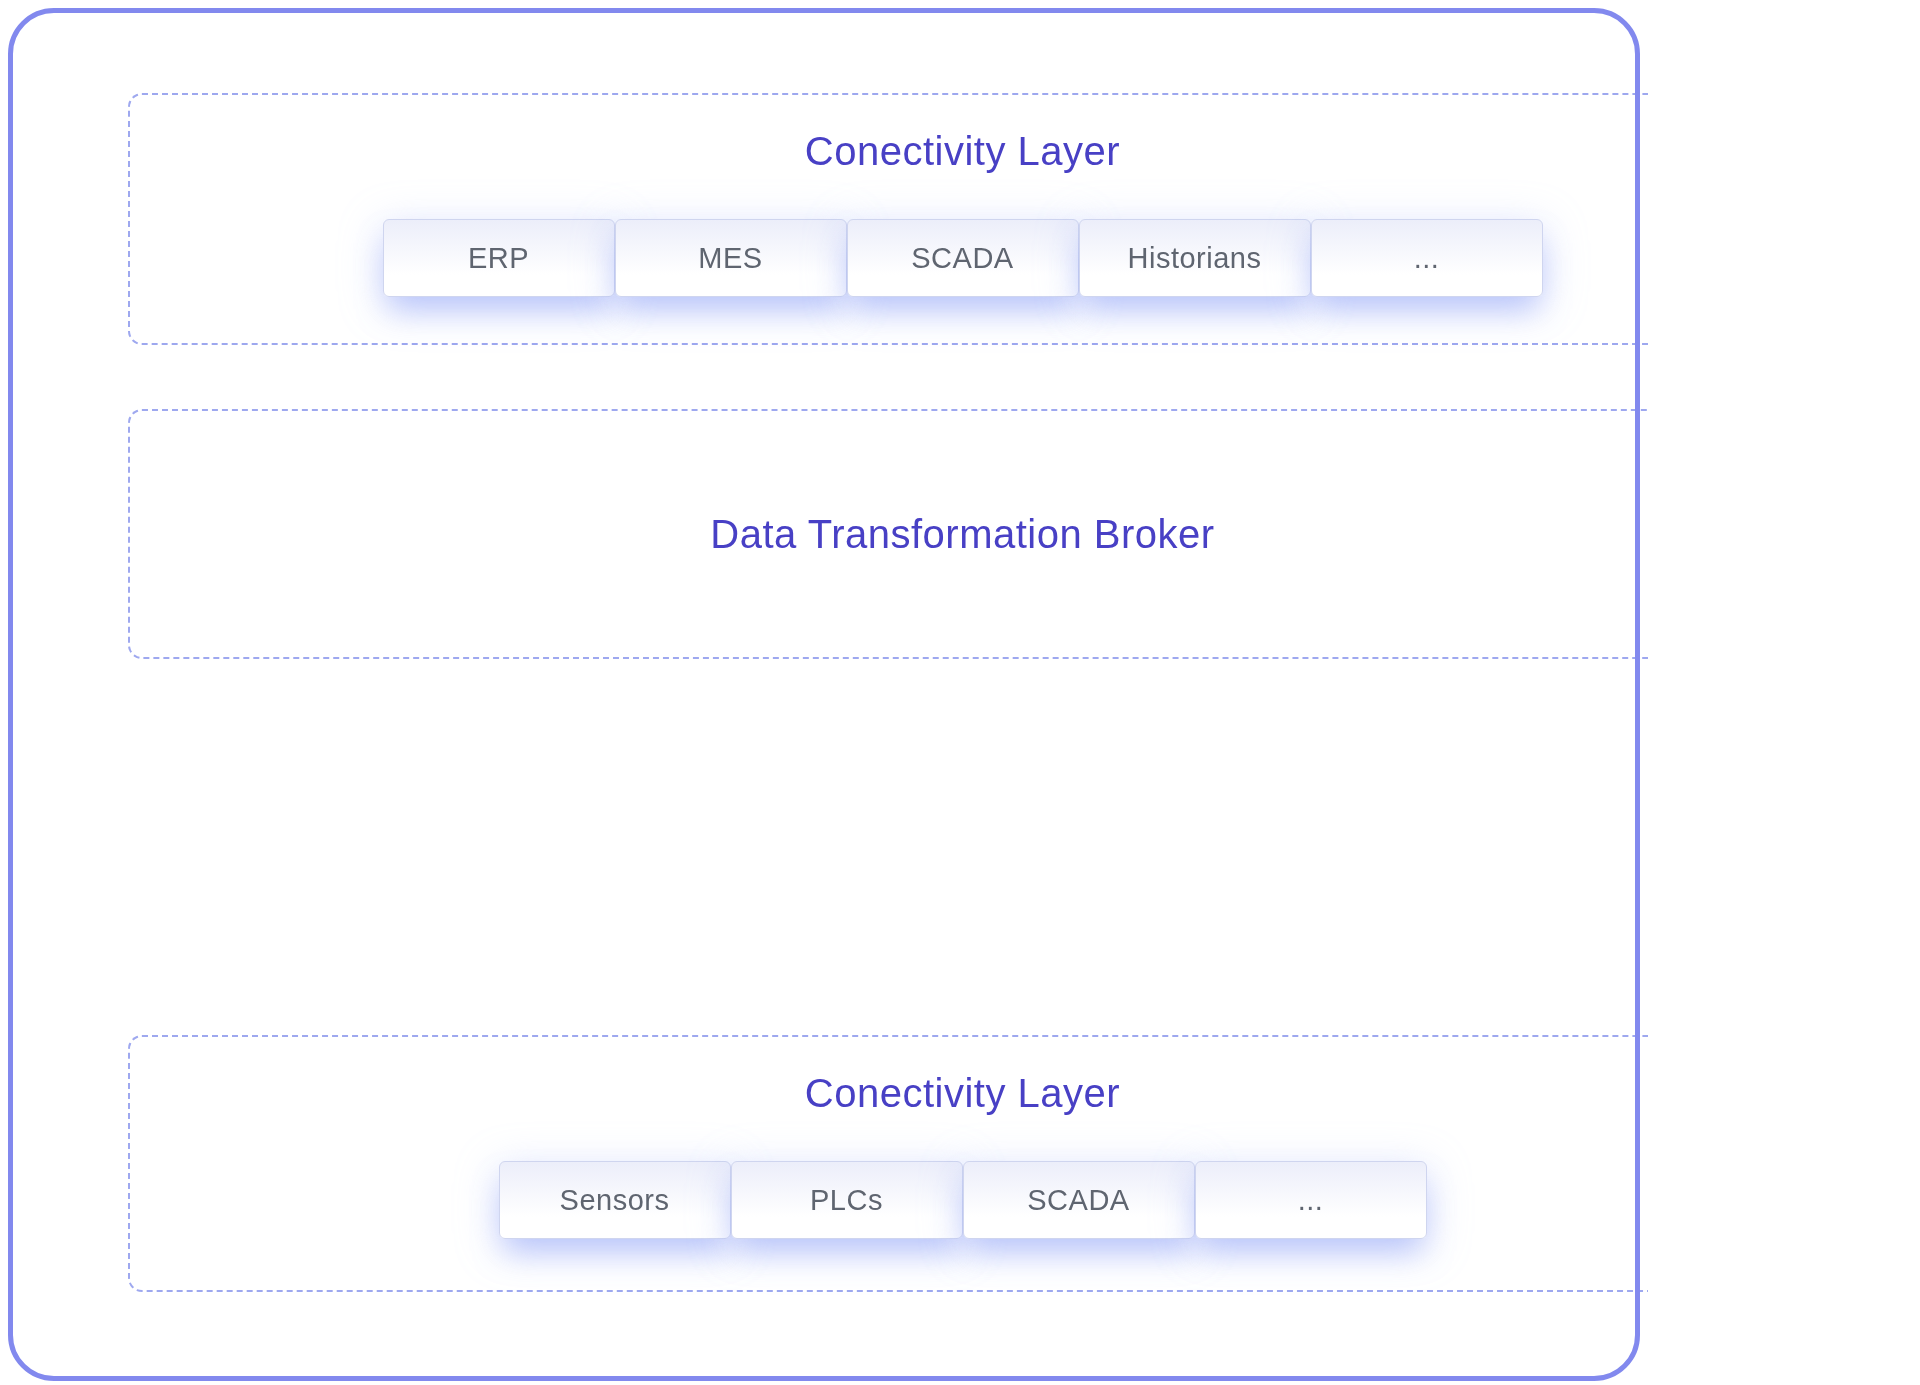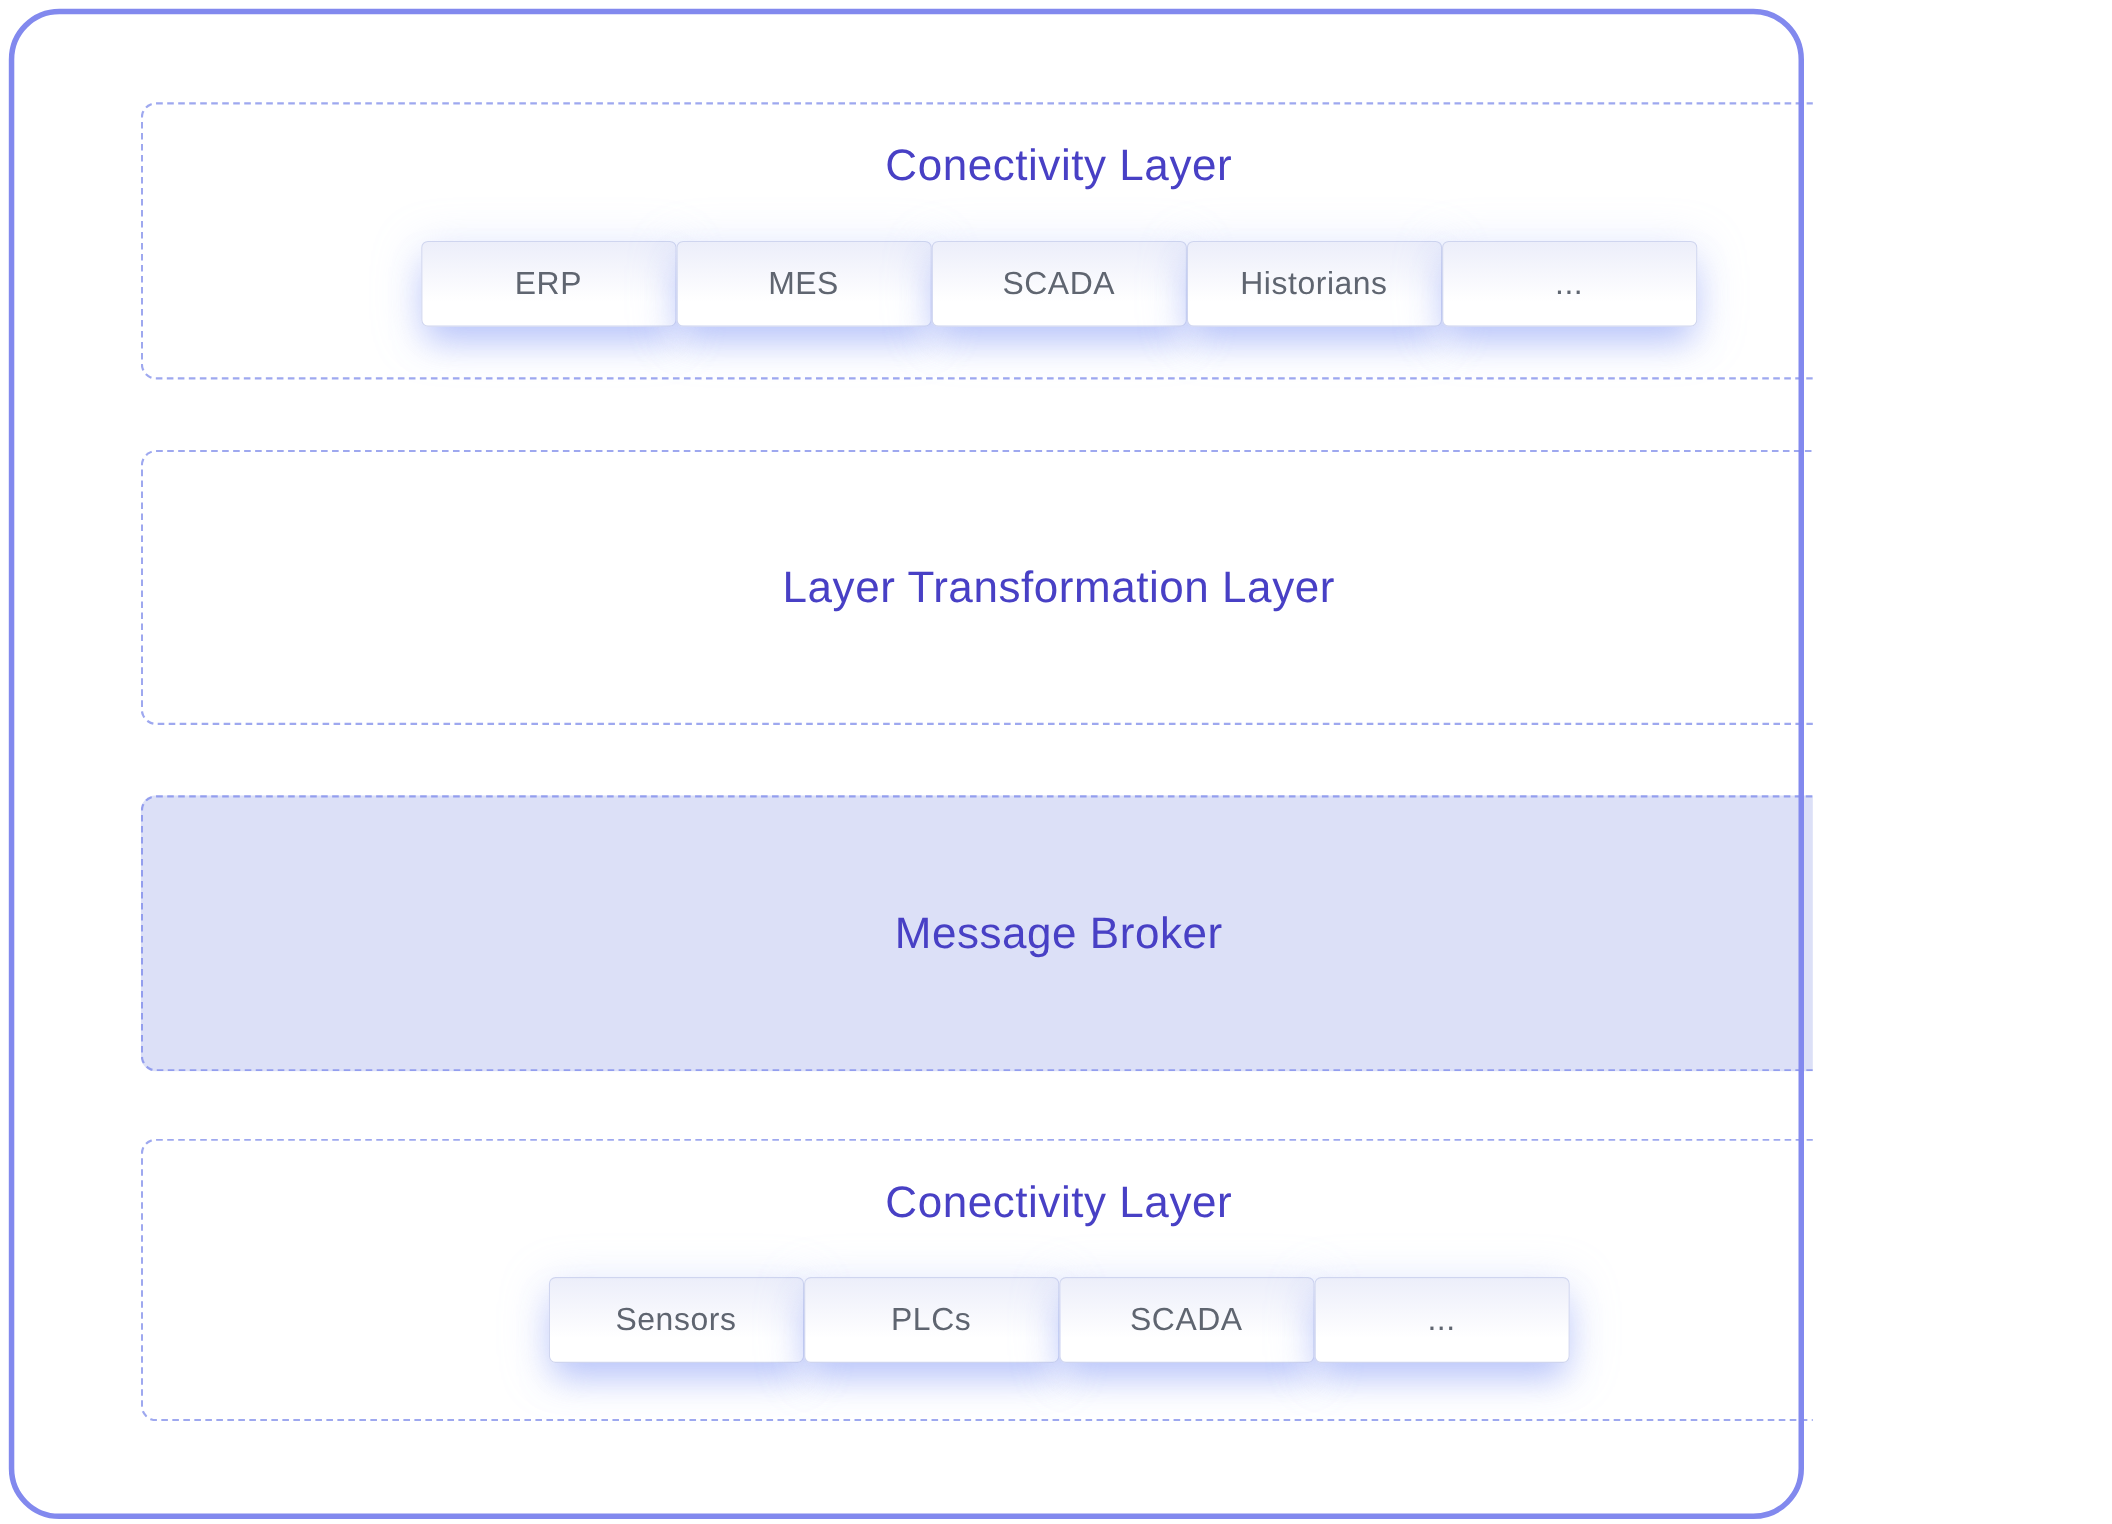--- a/index.html
+++ b/index.html
@@ -84,7 +84,7 @@
   </div>
 
   <div class="layer centered" id="layer-1">
-    <div class="layer-title">Layer Transformation Layer</div>
+    <div class="layer-title">Data Transformation Broker</div>
   </div>
 
   <div class="layer centered filled" id="layer-2">

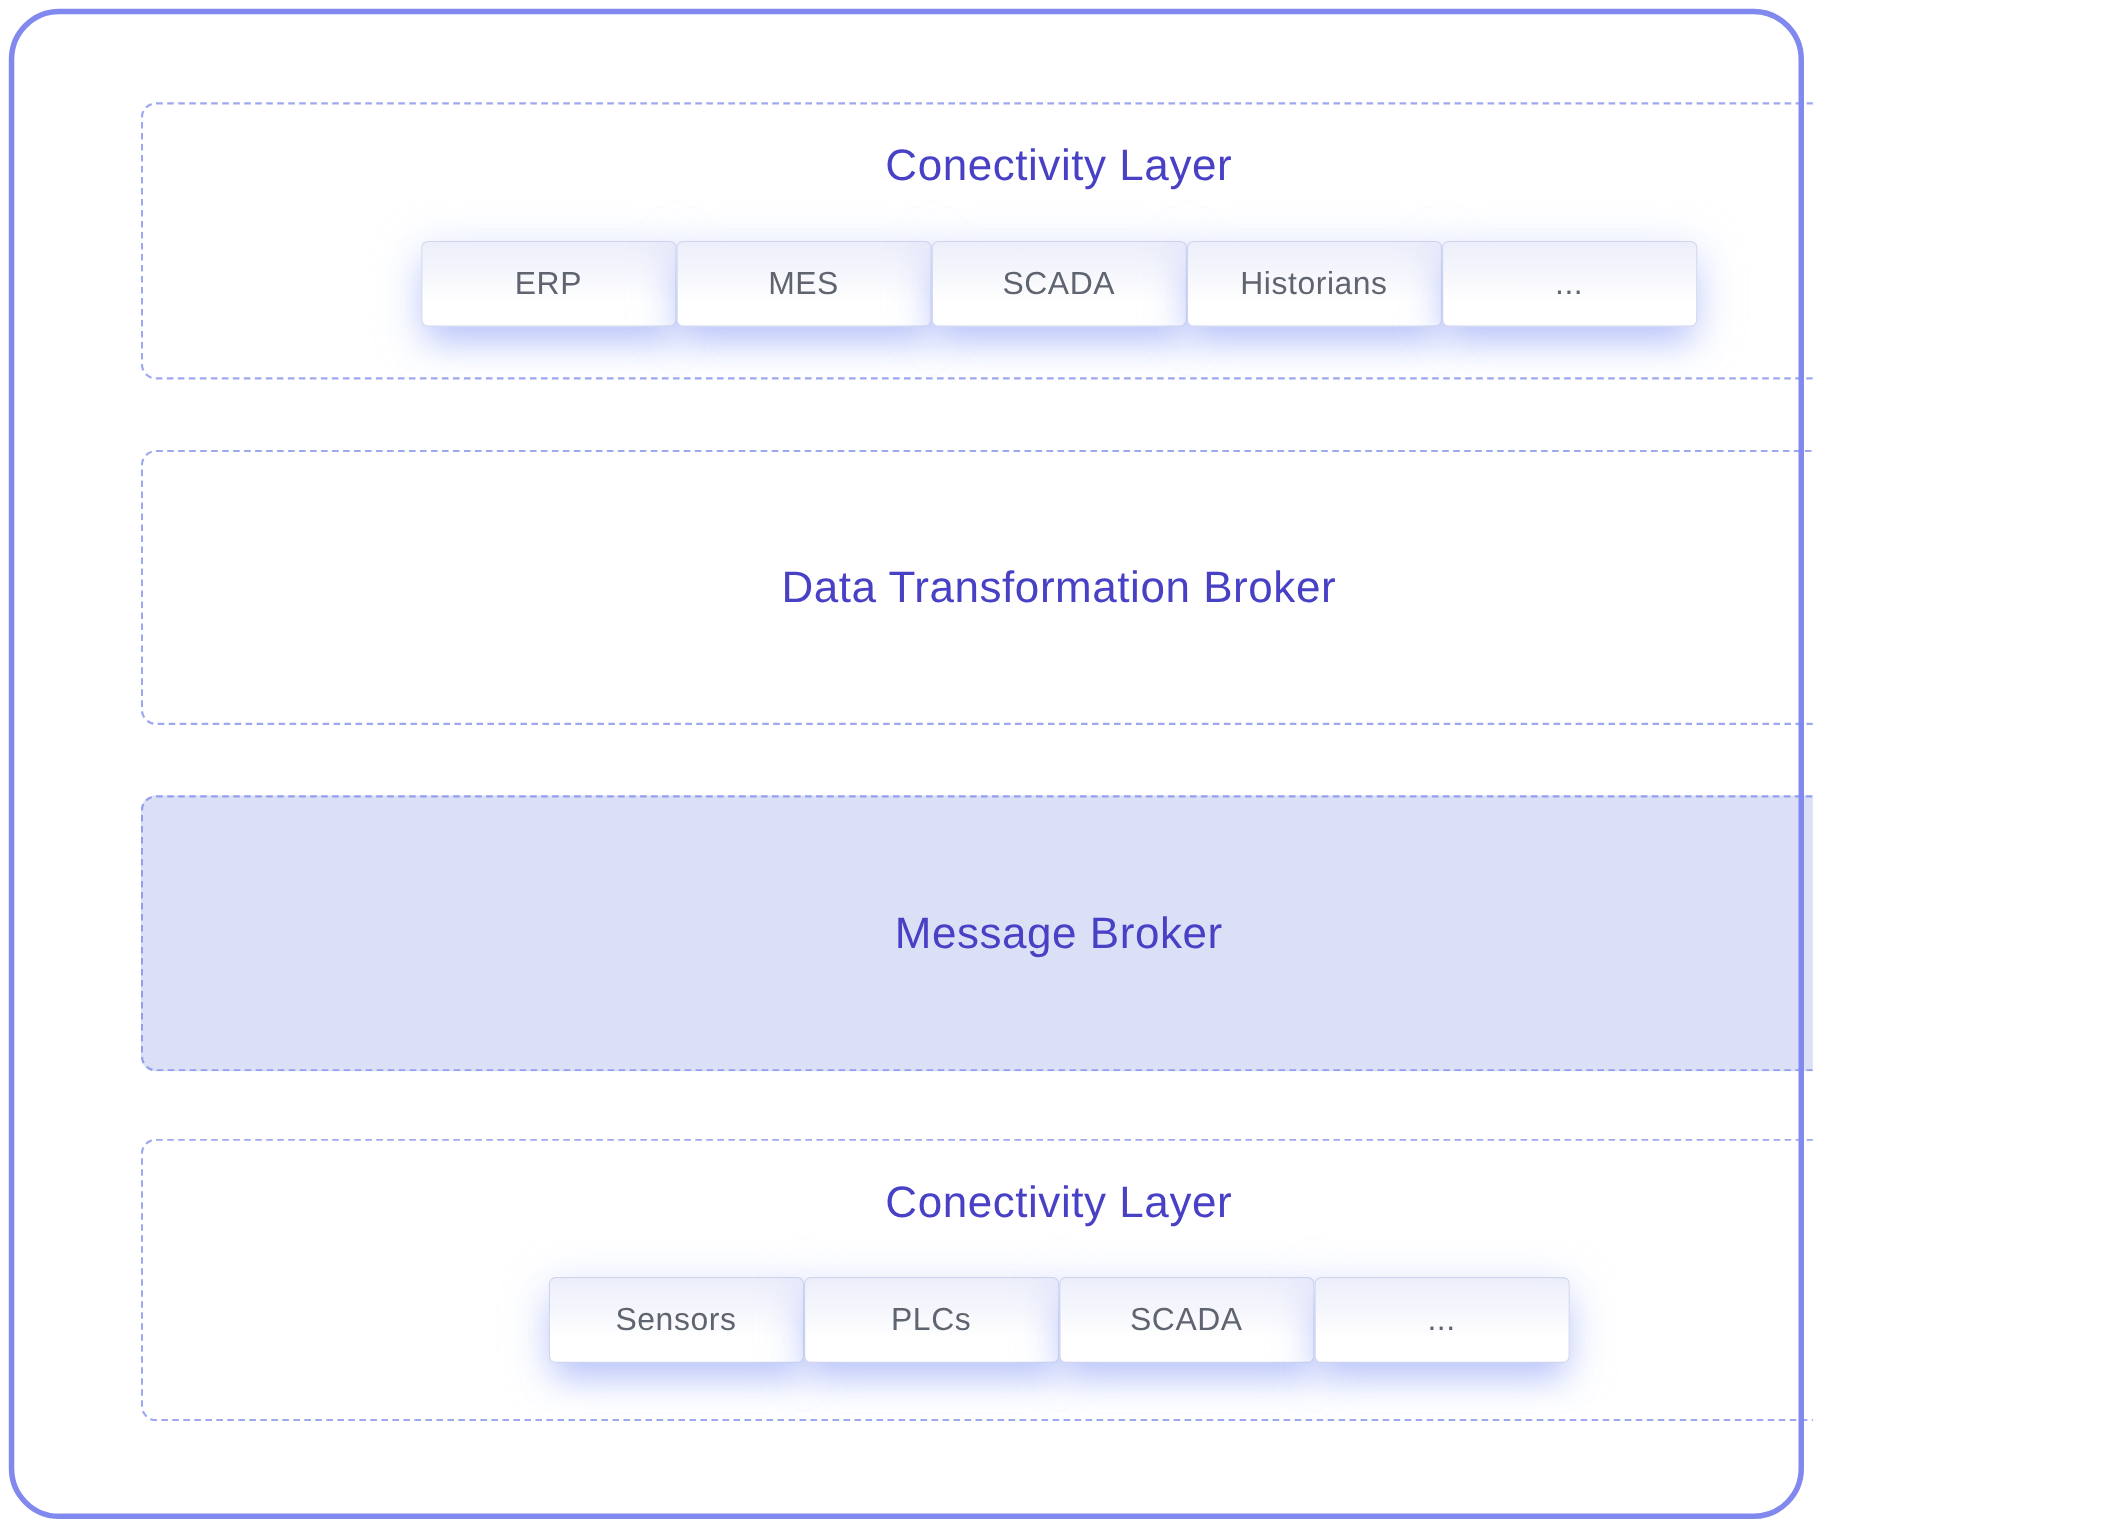--- a/index.html
+++ b/index.html
@@ -87,9 +87,6 @@
     <div class="layer-title">Data Transformation Broker</div>
   </div>
 
-  <div class="layer centered filled" id="layer-2">
-    <div class="layer-title">Message Broker</div>
-  </div>
 
   <div class="layer with-row" id="layer-3">
     <div class="layer-title">Conectivity Layer</div>

